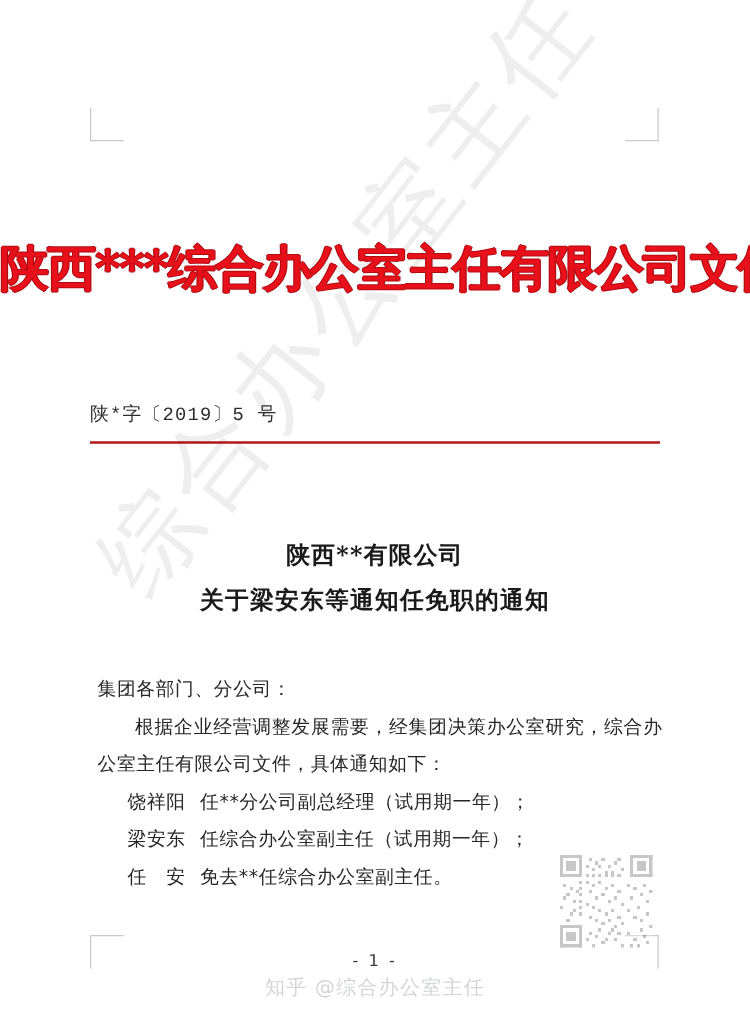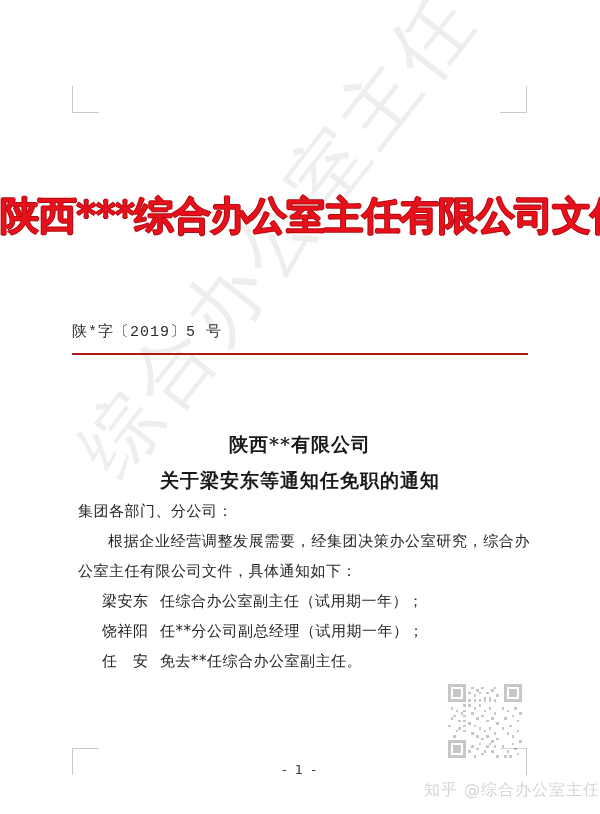--- a/index.html
+++ b/index.html
@@ -127,7 +127,7 @@
   .body-block {
     position: absolute;
     left: 78px;
-    top: 496px;
+    top: 536px;
     width: 452px;
     font-family: "DejaVu Sans", sans-serif;
     font-size: 15px;

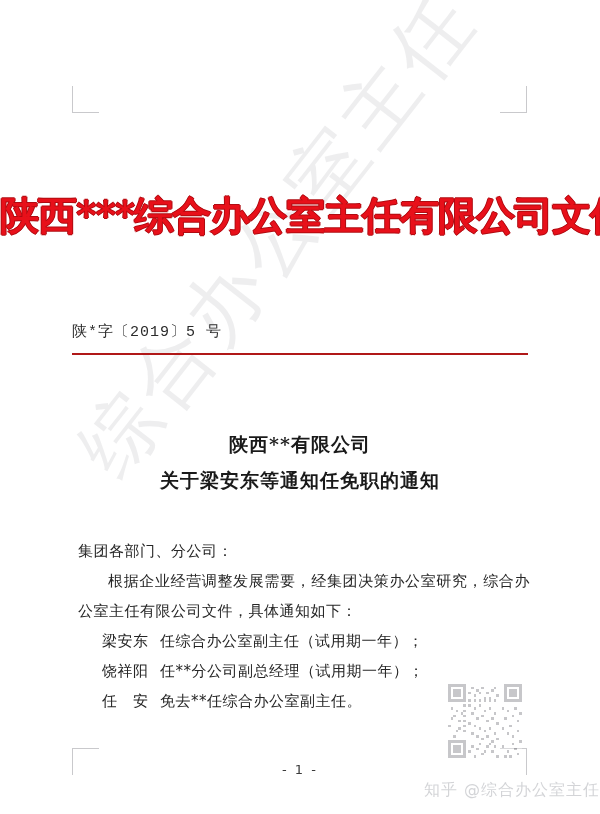--- a/index.html
+++ b/index.html
@@ -218,10 +218,10 @@
     <div class="para">根据企业经营调整发展需要，经集团决策办公室研究，综合办公室主任有限公司文件，具体通知如下：</div>
 
     <div class="list-line">
-      <span class="name-cell">梁安东</span><span>任综合办公室副主任（试用期一年）；</span>
+      <span class="name-cell">饶祥阳</span><span>任**分公司副总经理（试用期一年）；</span>
     </div>
     <div class="list-line">
-      <span class="name-cell">饶祥阳</span><span>任**分公司副总经理（试用期一年）；</span>
+      <span class="name-cell">梁安东</span><span>任综合办公室副主任（试用期一年）；</span>
     </div>
     <div class="list-line">
       <span class="name-cell">任　安</span><span>免去**任综合办公室副主任。</span>

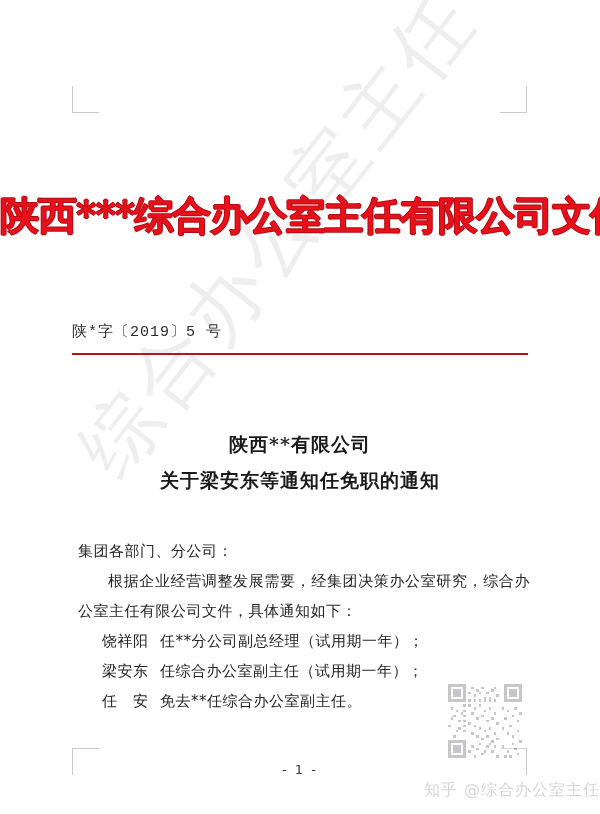--- a/index.html
+++ b/index.html
@@ -178,7 +178,7 @@
     left: 0;
     top: 780px;
     width: 600px;
-    text-align: right;
+    text-align: center;
     font-family: "DejaVu Sans", sans-serif;
     font-size: 16px;
     color: rgba(120,125,135,0.33);

